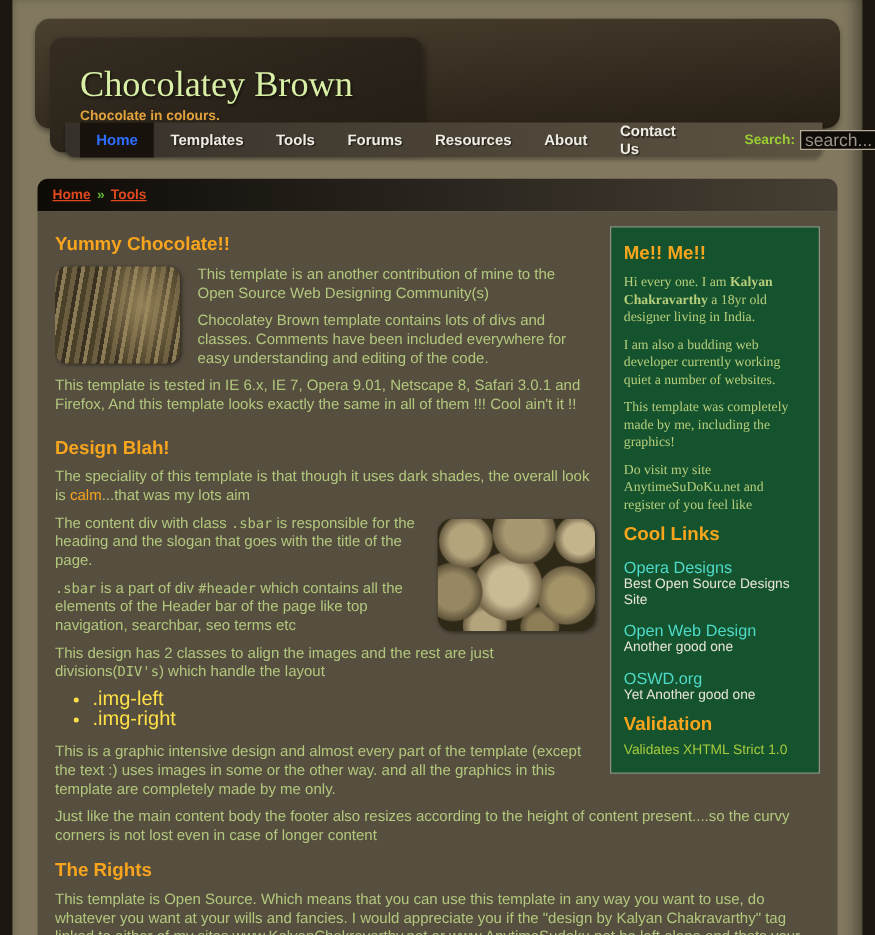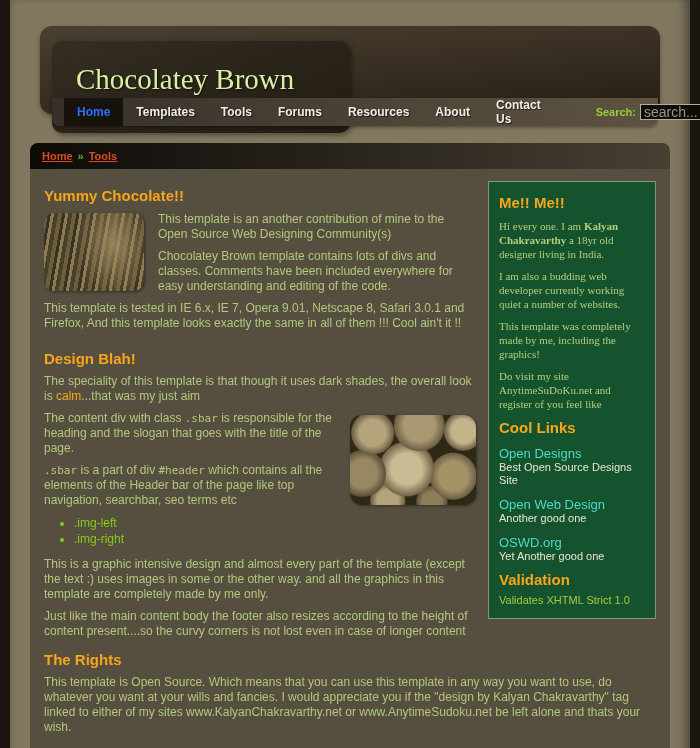--- a/index.html
+++ b/index.html
@@ -17,7 +17,7 @@
   }
   
   .header-box{
-    margin:0 30px;position:relative;top:26px;
+    margin:0 18px;position:relative;top:15px;
     height:88px;border-radius:12px;
     background:linear-gradient(175deg,#4a4030 0%,#3a3124 45%,#241d13 100%);
     box-shadow:0 2px 4px rgba(0,0,0,.35);

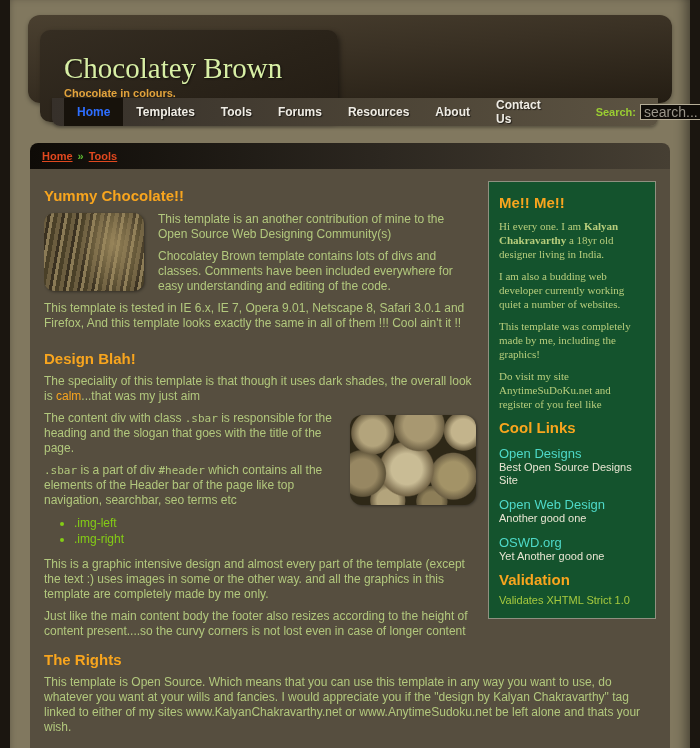--- a/index.html
+++ b/index.html
@@ -198,7 +198,7 @@
     </div>
 
     <h2 class="sec">Design Blah!</h2>
-    <p><span>The speciality of this template is that though it uses dark shades, the overall look is </span><span class="hl">calm</span><span>...that was my just aim</span></p>
+    <p><span>The speciality of this template is that though it uses dark shades, the overall look is </span><span class="hl">calm</span><span>...that was my lots aim</span></p>
 
     <div class="img-right"></div>
 

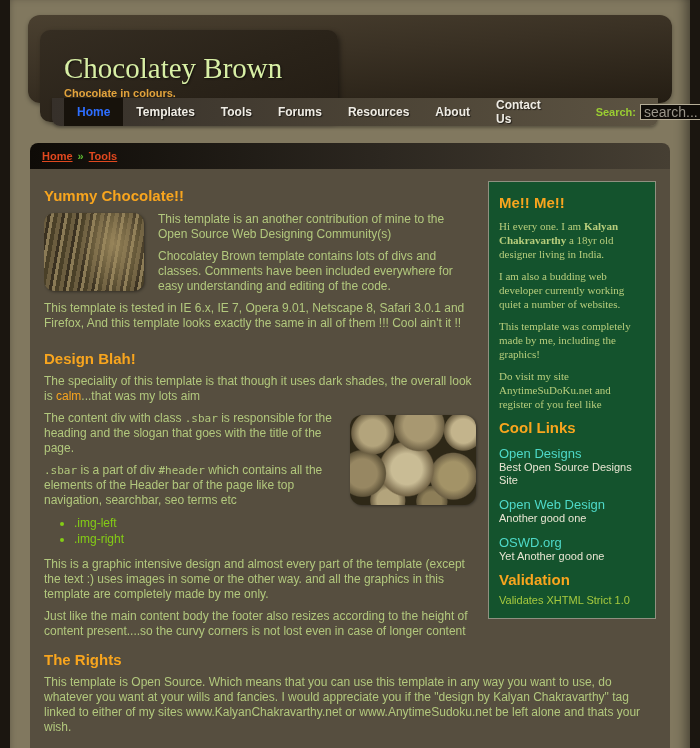--- a/index.html
+++ b/index.html
@@ -178,7 +178,7 @@
       <p>Do visit my site AnytimeSuDoKu.net and register of you feel like</p>
 
       <h2 class="sec">Cool Links</h2>
-      <a class="side-link">Open Designs</a>
+      <a class="side-link">Opera Designs</a>
       <div class="side-link-desc">Best Open Source Designs Site</div>
       <a class="side-link">Open Web Design</a>
       <div class="side-link-desc">Another good one</div>

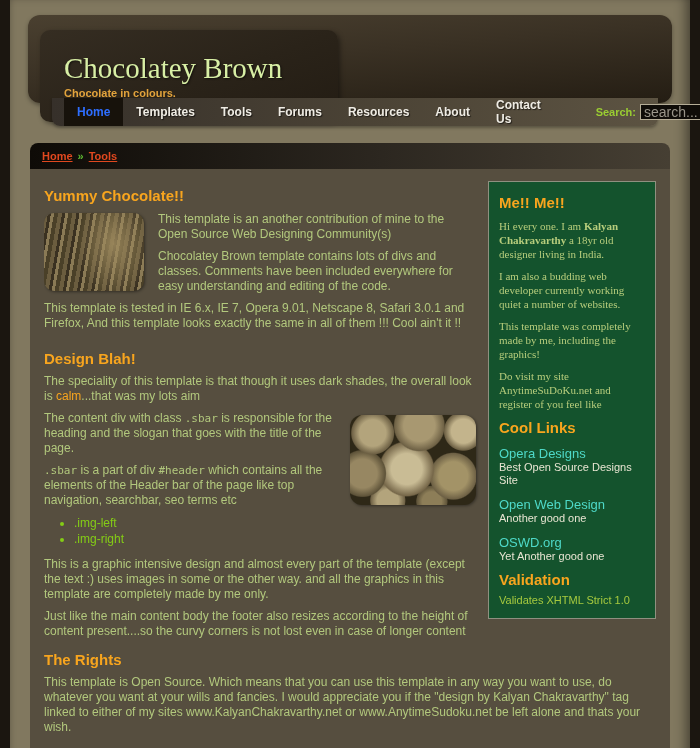--- a/index.html
+++ b/index.html
@@ -204,6 +204,7 @@
 
     <p><span>The content div with class </span><span class="mono">.sbar</span><span> is responsible for the heading and the slogan that goes with the title of the page.</span></p>
     <p><span class="mono">.sbar</span><span> is a part of div </span><span class="mono">#header</span><span> which contains all the elements of the Header bar of the page like top navigation, searchbar, seo terms etc</span></p>
+    <p><span>This design has 2 classes to align the images and the rest are just divisions(</span><span class="mono">DIV's</span><span>) which handle the layout</span></p>
 
     <ul class="classes">
       <li>.img-left</li>

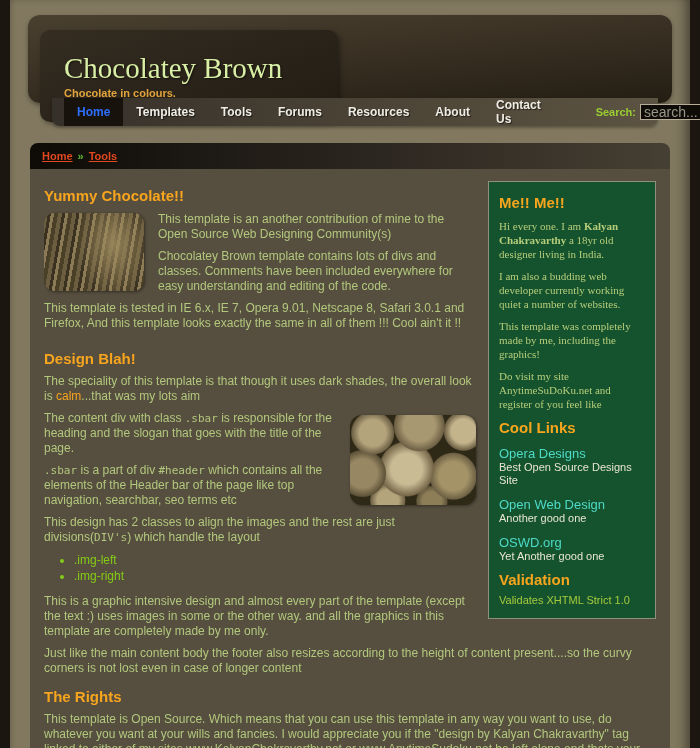--- a/index.html
+++ b/index.html
@@ -120,7 +120,7 @@
     box-shadow:1px 1px 3px rgba(0,0,0,.4);
   }
   ul.classes{margin:4px 0 10px 30px;padding:0;}
-  ul.classes li{font-size:12px;line-height:16px;color:#84cc16;}
+  ul.classes li{font-size:16px;line-height:16px;color:#fde047;}
   
   .sidebar{
     float:right;width:168px;box-sizing:border-box;

